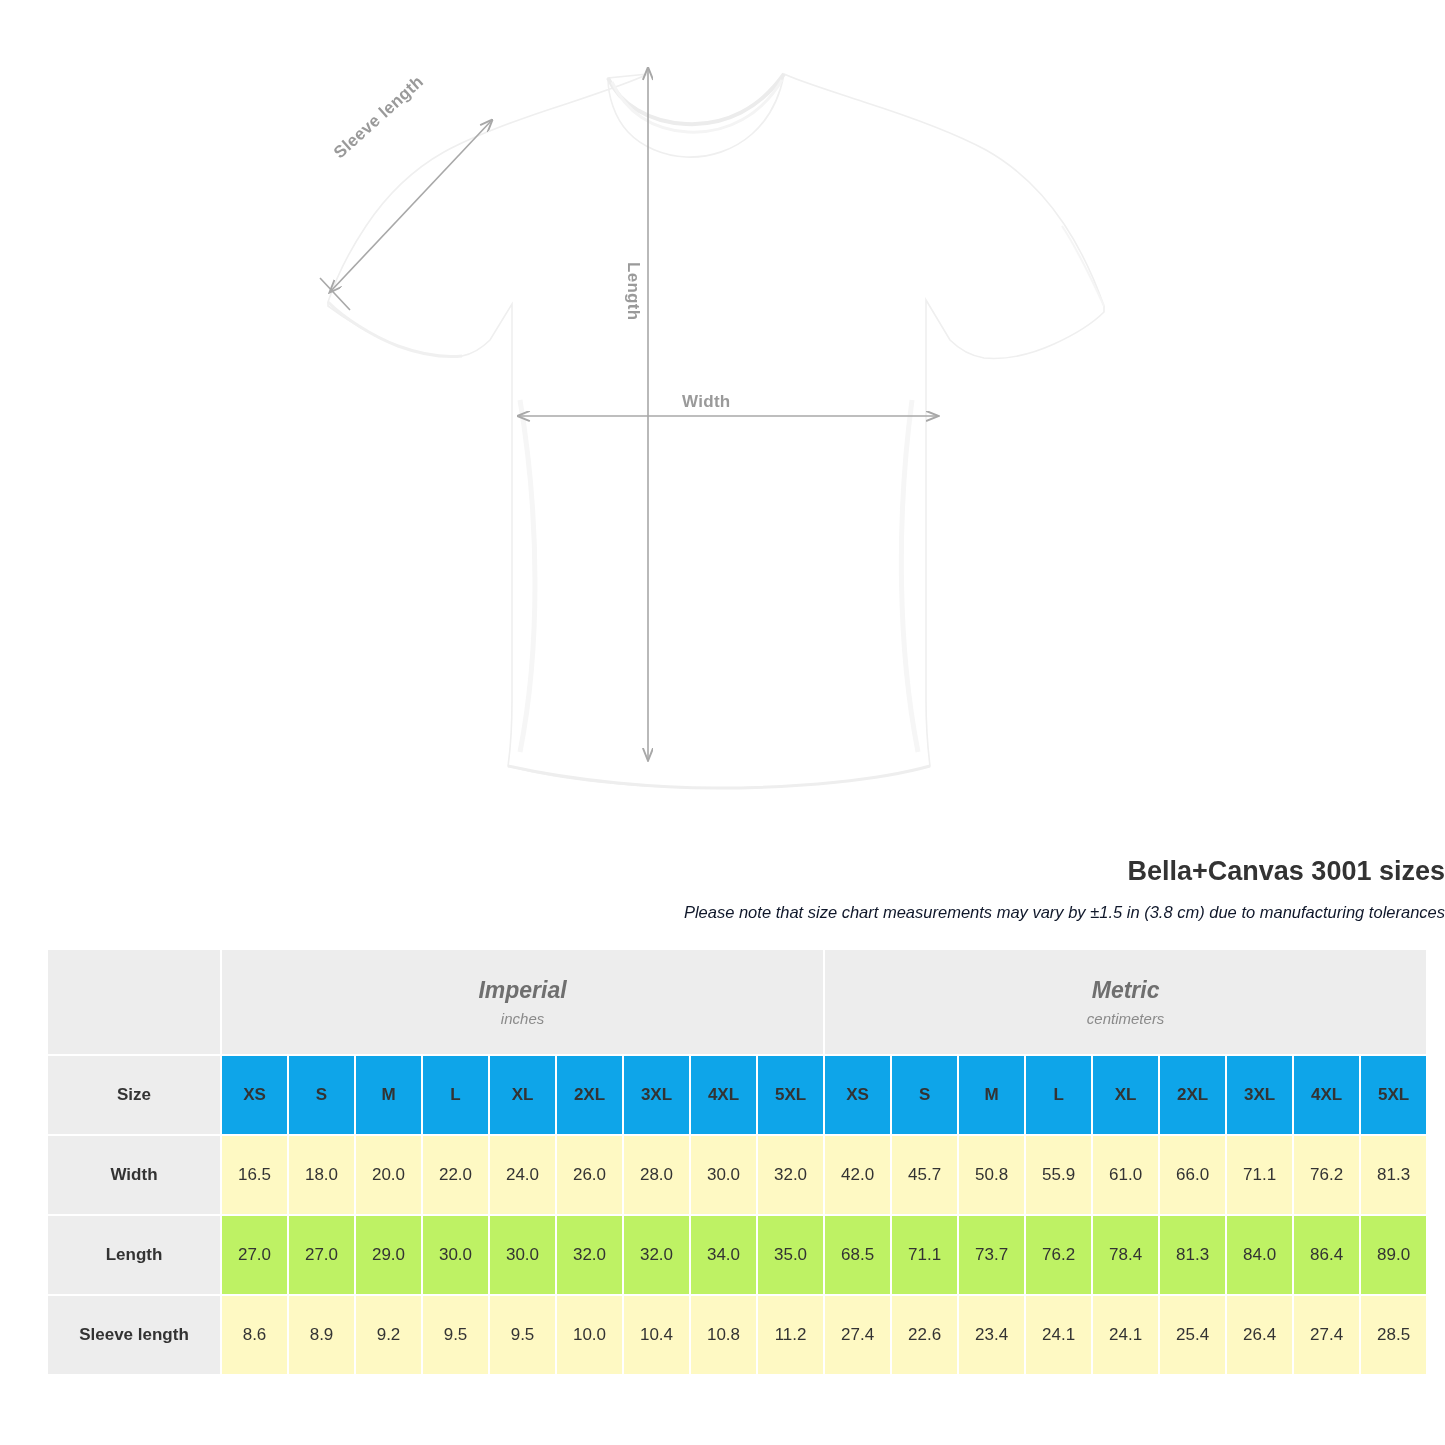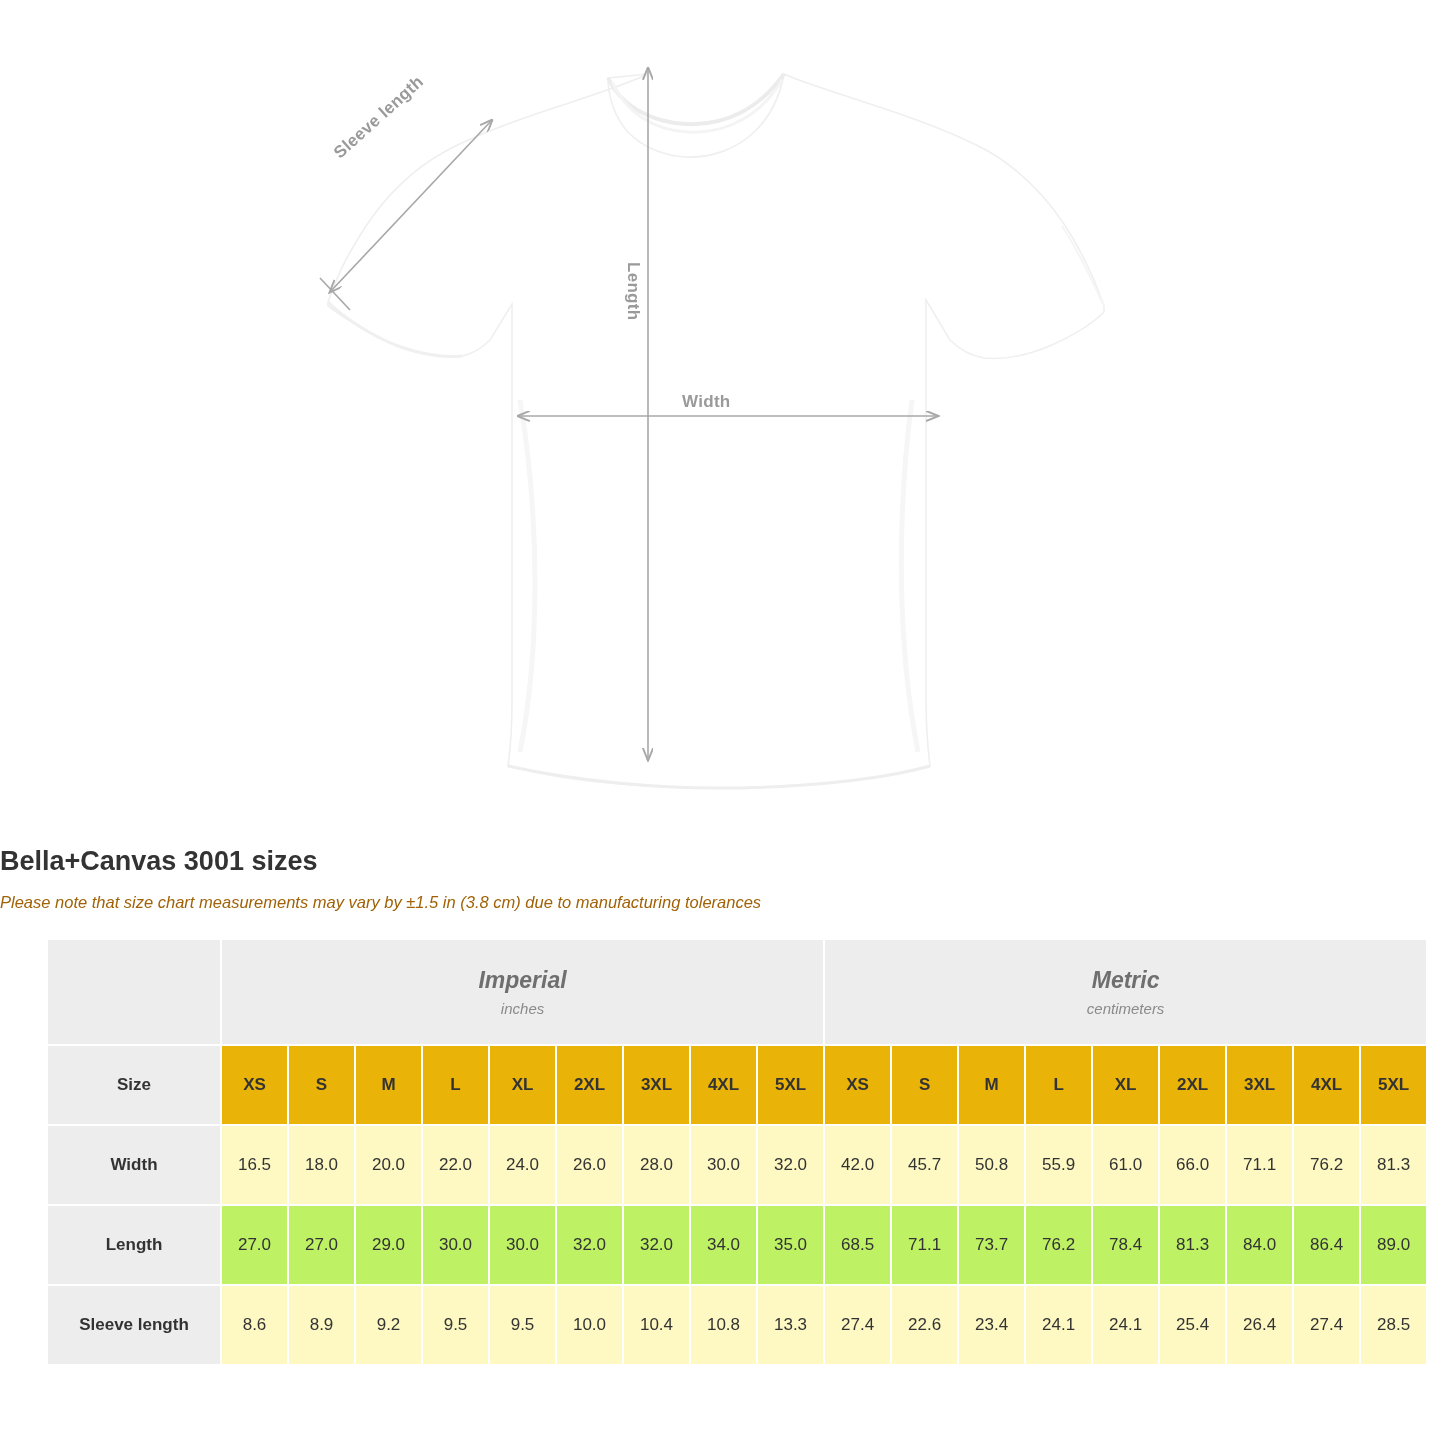--- a/index.html
+++ b/index.html
@@ -60,8 +60,8 @@
 
   
   .title-block {
-    text-align: left;
-    margin-top: 16px;
+    text-align: right;
+    margin-top: 26px;
   }
   .chart-title {
     font-size: 27px;

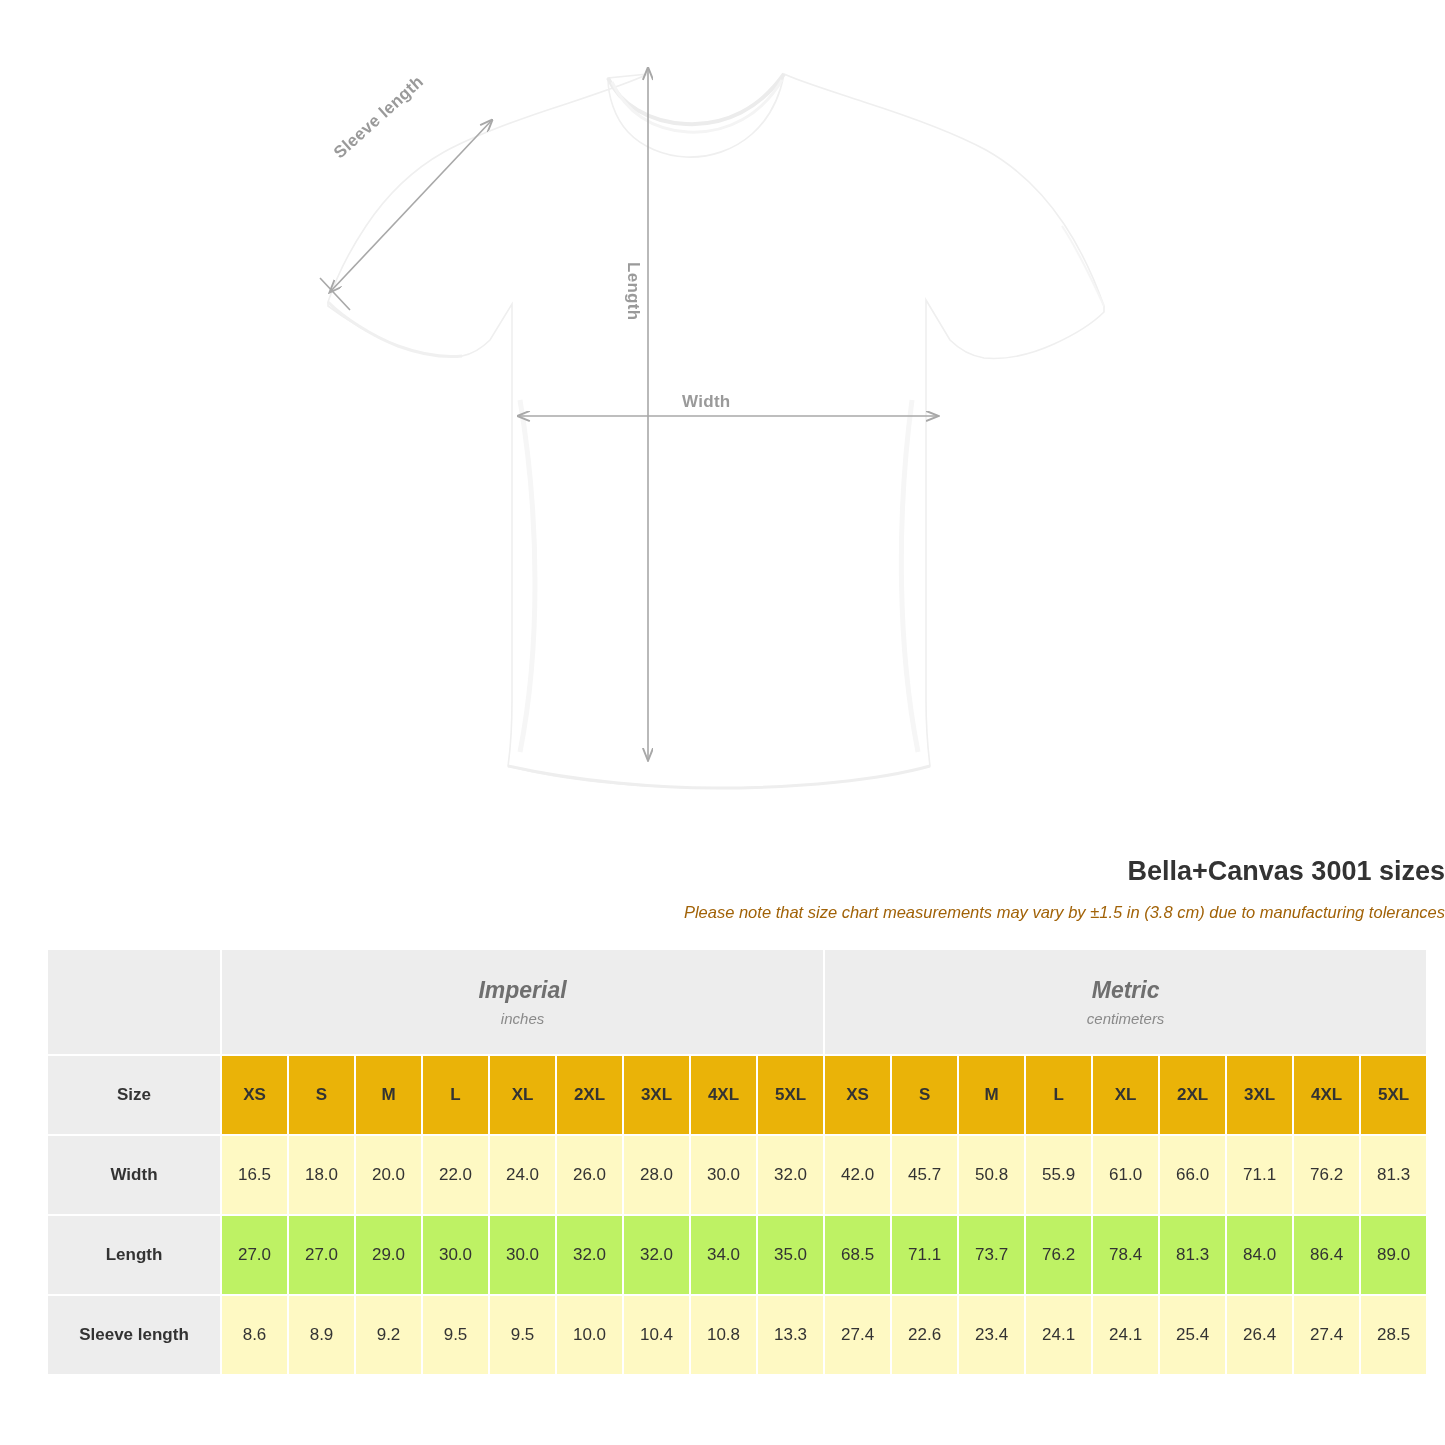--- a/index.html
+++ b/index.html
@@ -72,7 +72,7 @@
   .chart-note {
     font-size: 16.5px;
     font-style: italic;
-    color: #a16207;
+    color: #0f172a;
     margin-top: 16px;
   }
 

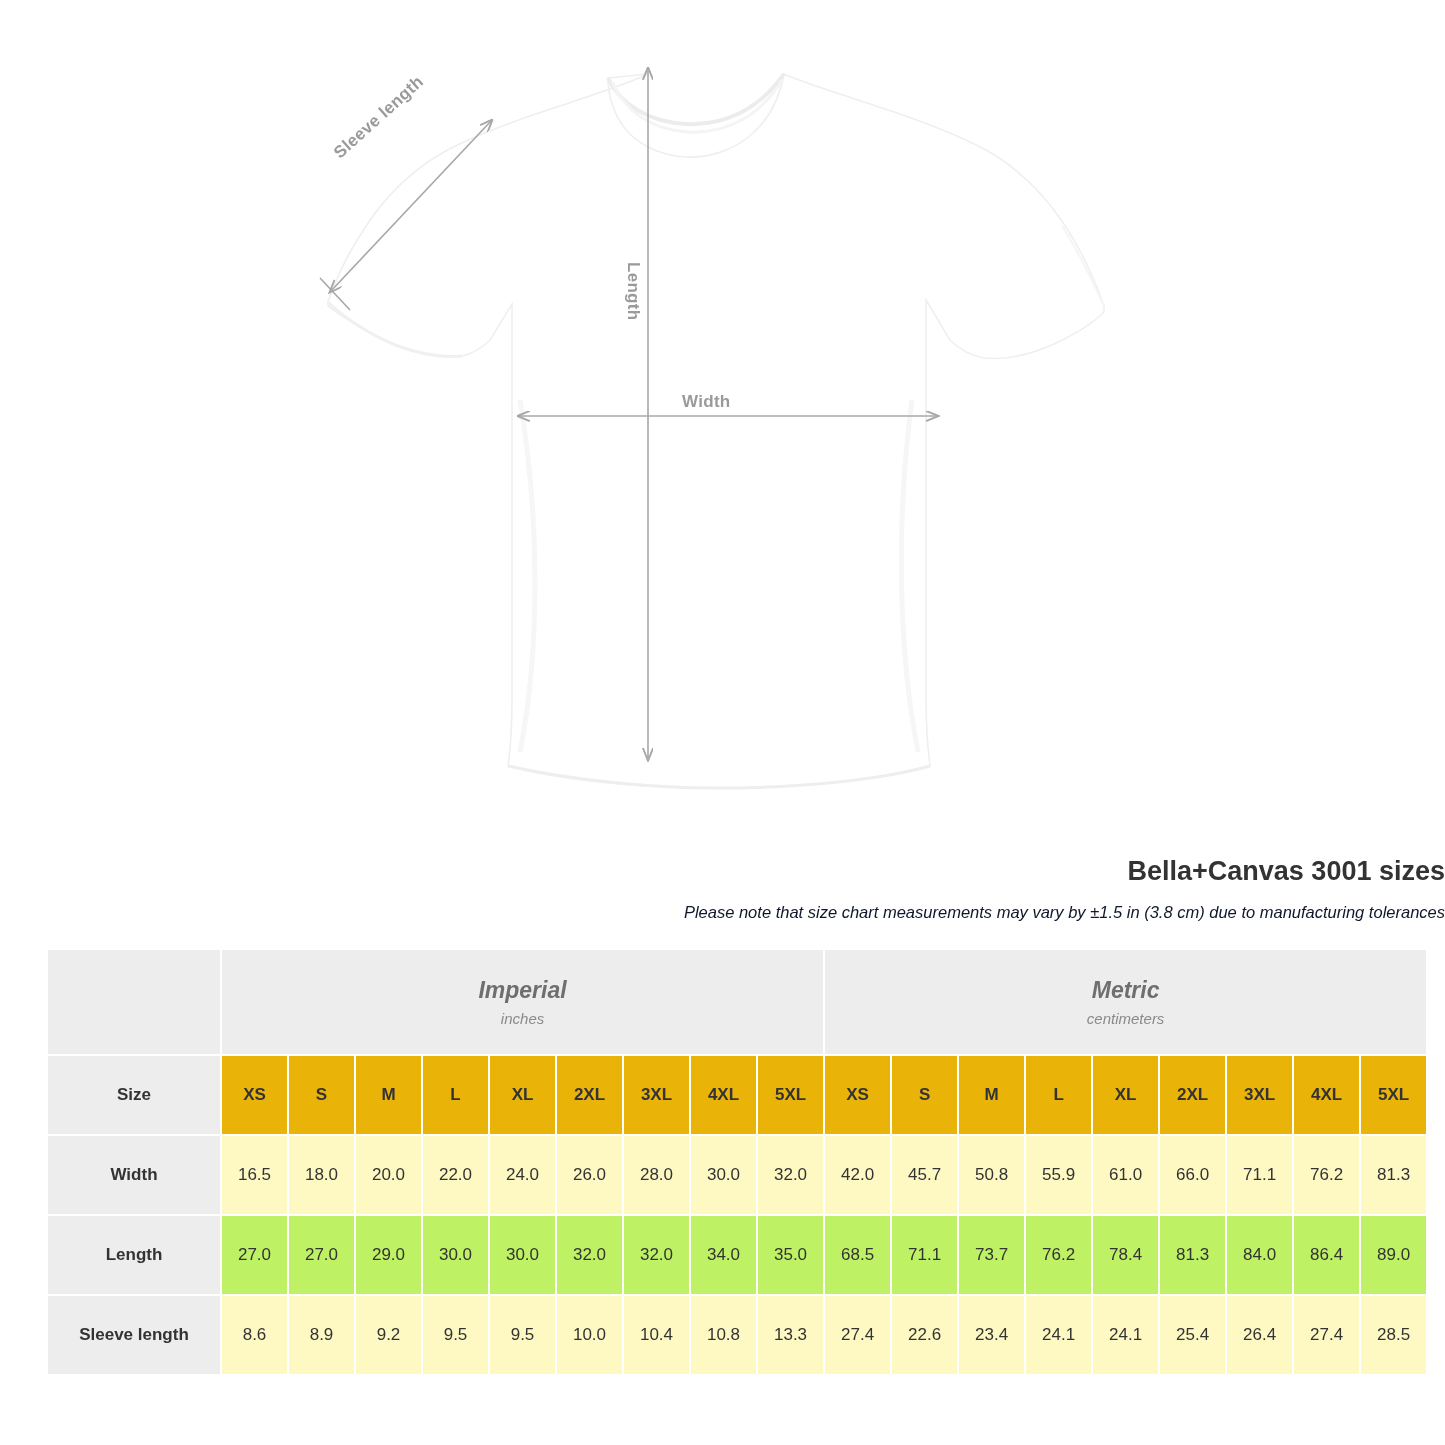--- a/index.html
+++ b/index.html
@@ -115,7 +115,7 @@
     margin-top: 6px;
   }
   tr.header-row td {
-    background: #eab308;
+    background: #0ea5e9;
     font-weight: bold;
     font-size: 17px;
     height: 78px;

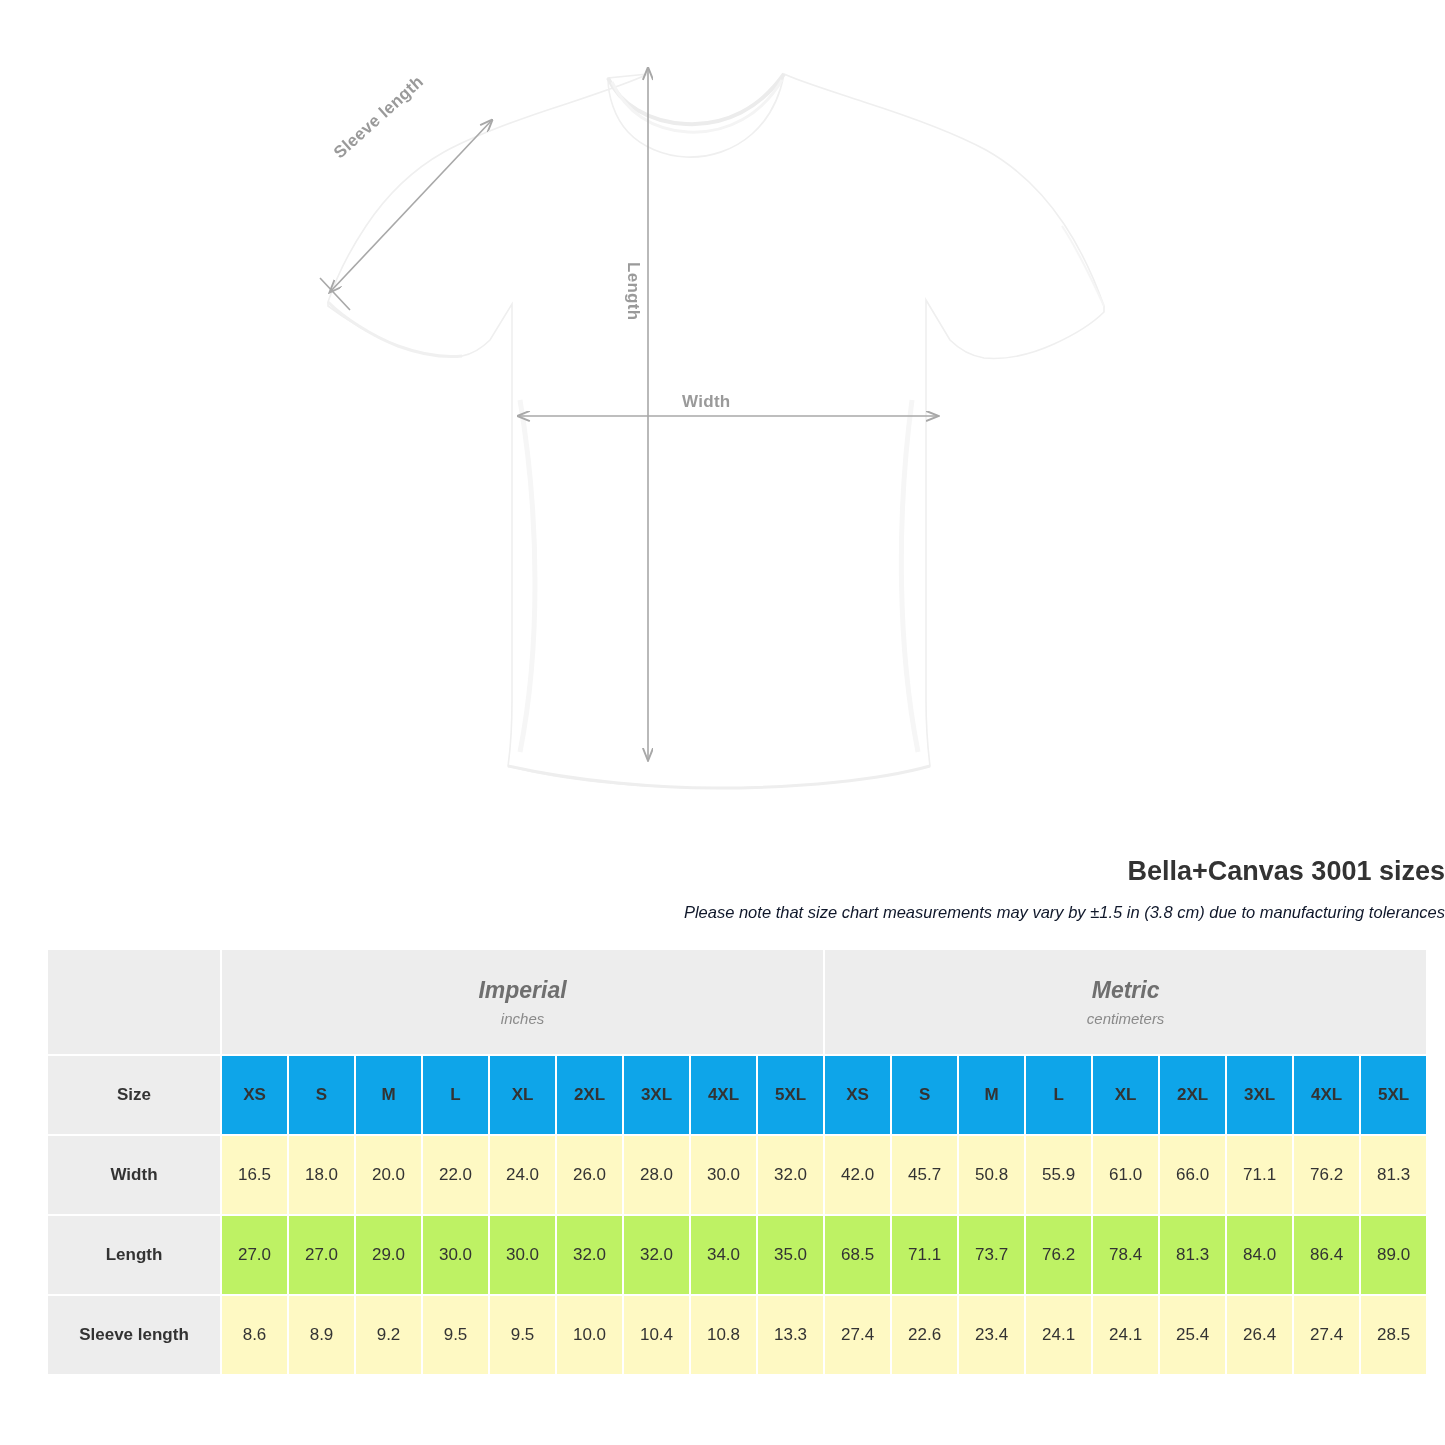--- a/index.html
+++ b/index.html
@@ -324,7 +324,7 @@
           <td>10.0</td>
           <td>10.4</td>
           <td>10.8</td>
-          <td>13.3</td>
+          <td>11.2</td>
           <td>27.4</td>
           <td>22.6</td>
           <td>23.4</td>

